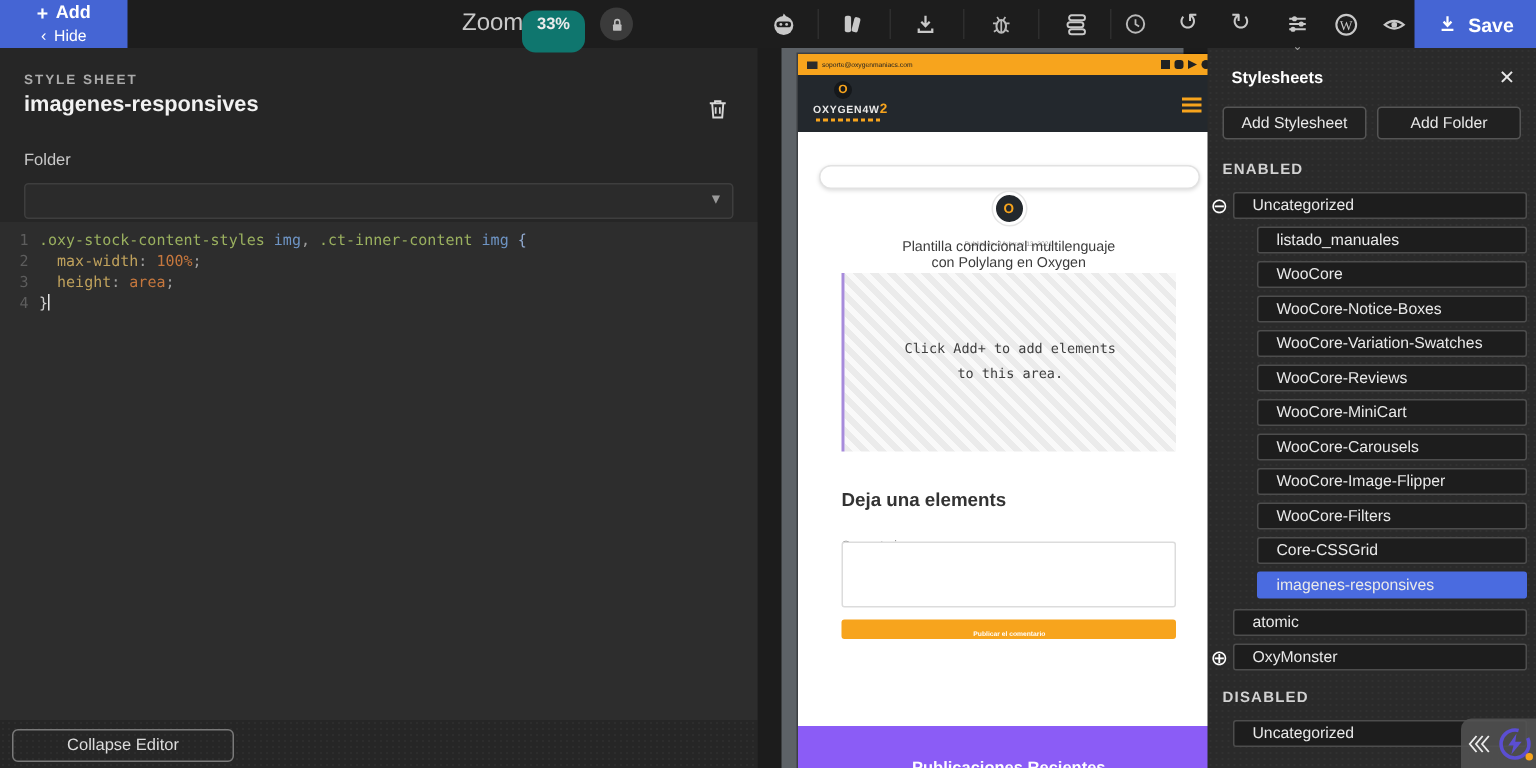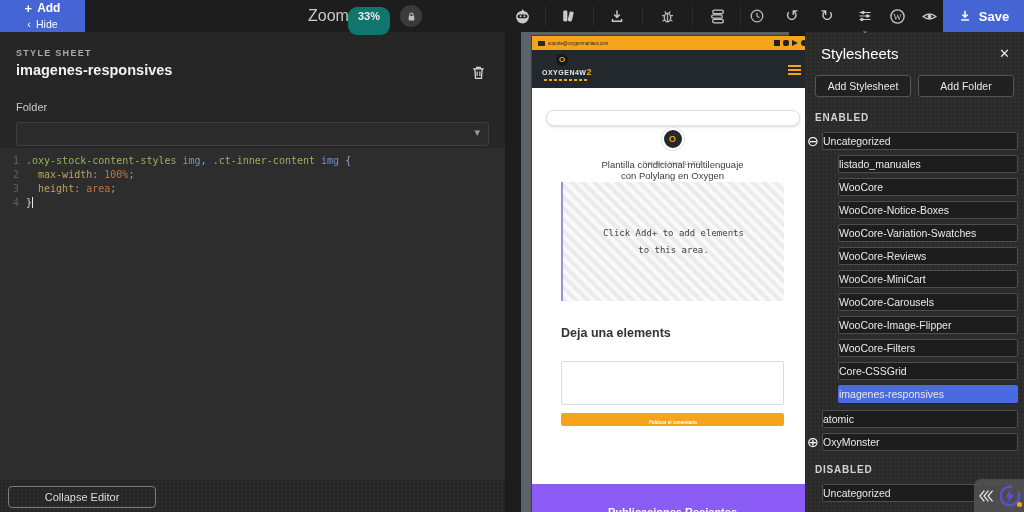--- a/index.html
+++ b/index.html
@@ -113,7 +113,7 @@
   .right-panel { position:relative; width:219px; flex:none; background:#2a2a2a;
     background-image:radial-gradient(rgba(255,255,255,0.03) 1px, transparent 1px); background-size:4px 4px; }
   .rp-header { display:flex; align-items:center; padding:13px 14px 0 16px; }
-  .rp-title { font-size:15px; font-weight:normal; color:#fff; }
+  .rp-title { font-size:11px; font-weight:bold; color:#fff; }
   .rp-close { margin-left:auto; background:none; border:none; color:#e8e8e8; font-size:13px; cursor:pointer; line-height:13px; }
   .rp-buttons { display:flex; gap:7px; padding:13px 10px 0; }
   .rp-buttons button { flex:1; height:22px; background:#212121; border:1px solid #555; border-radius:3px;

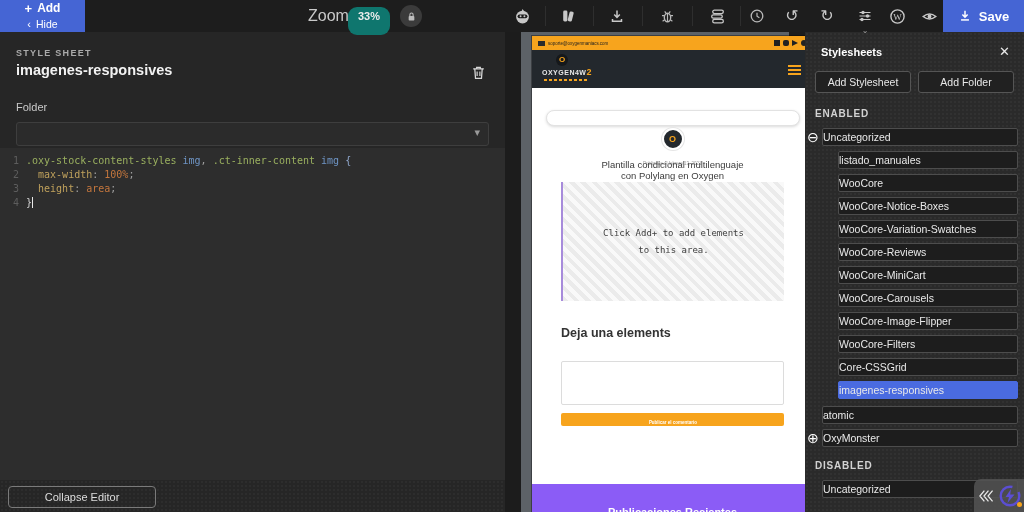--- a/index.html
+++ b/index.html
@@ -124,7 +124,7 @@
   .ss-wrap.gap { margin-top:7px; }
   .ss-toggle { position:absolute; left:2px; top:1px; color:#fff; font-size:14px; line-height:16px; cursor:pointer; }
   .ss-row { height:18px; margin-right:6px; background:#1d1d1d; border:1px solid #4d4d4d; border-radius:2px;
-    color:#e9e9e9; font-size:10.5px; line-height:16px; padding-left:0; cursor:pointer;
+    color:#e9e9e9; font-size:10.5px; line-height:16px; padding-left:12px; cursor:pointer;
     white-space:nowrap; overflow:hidden; }
   .ss-row.ind0 { margin-left:17px; }
   .ss-row.ind1 { margin-left:33px; }

